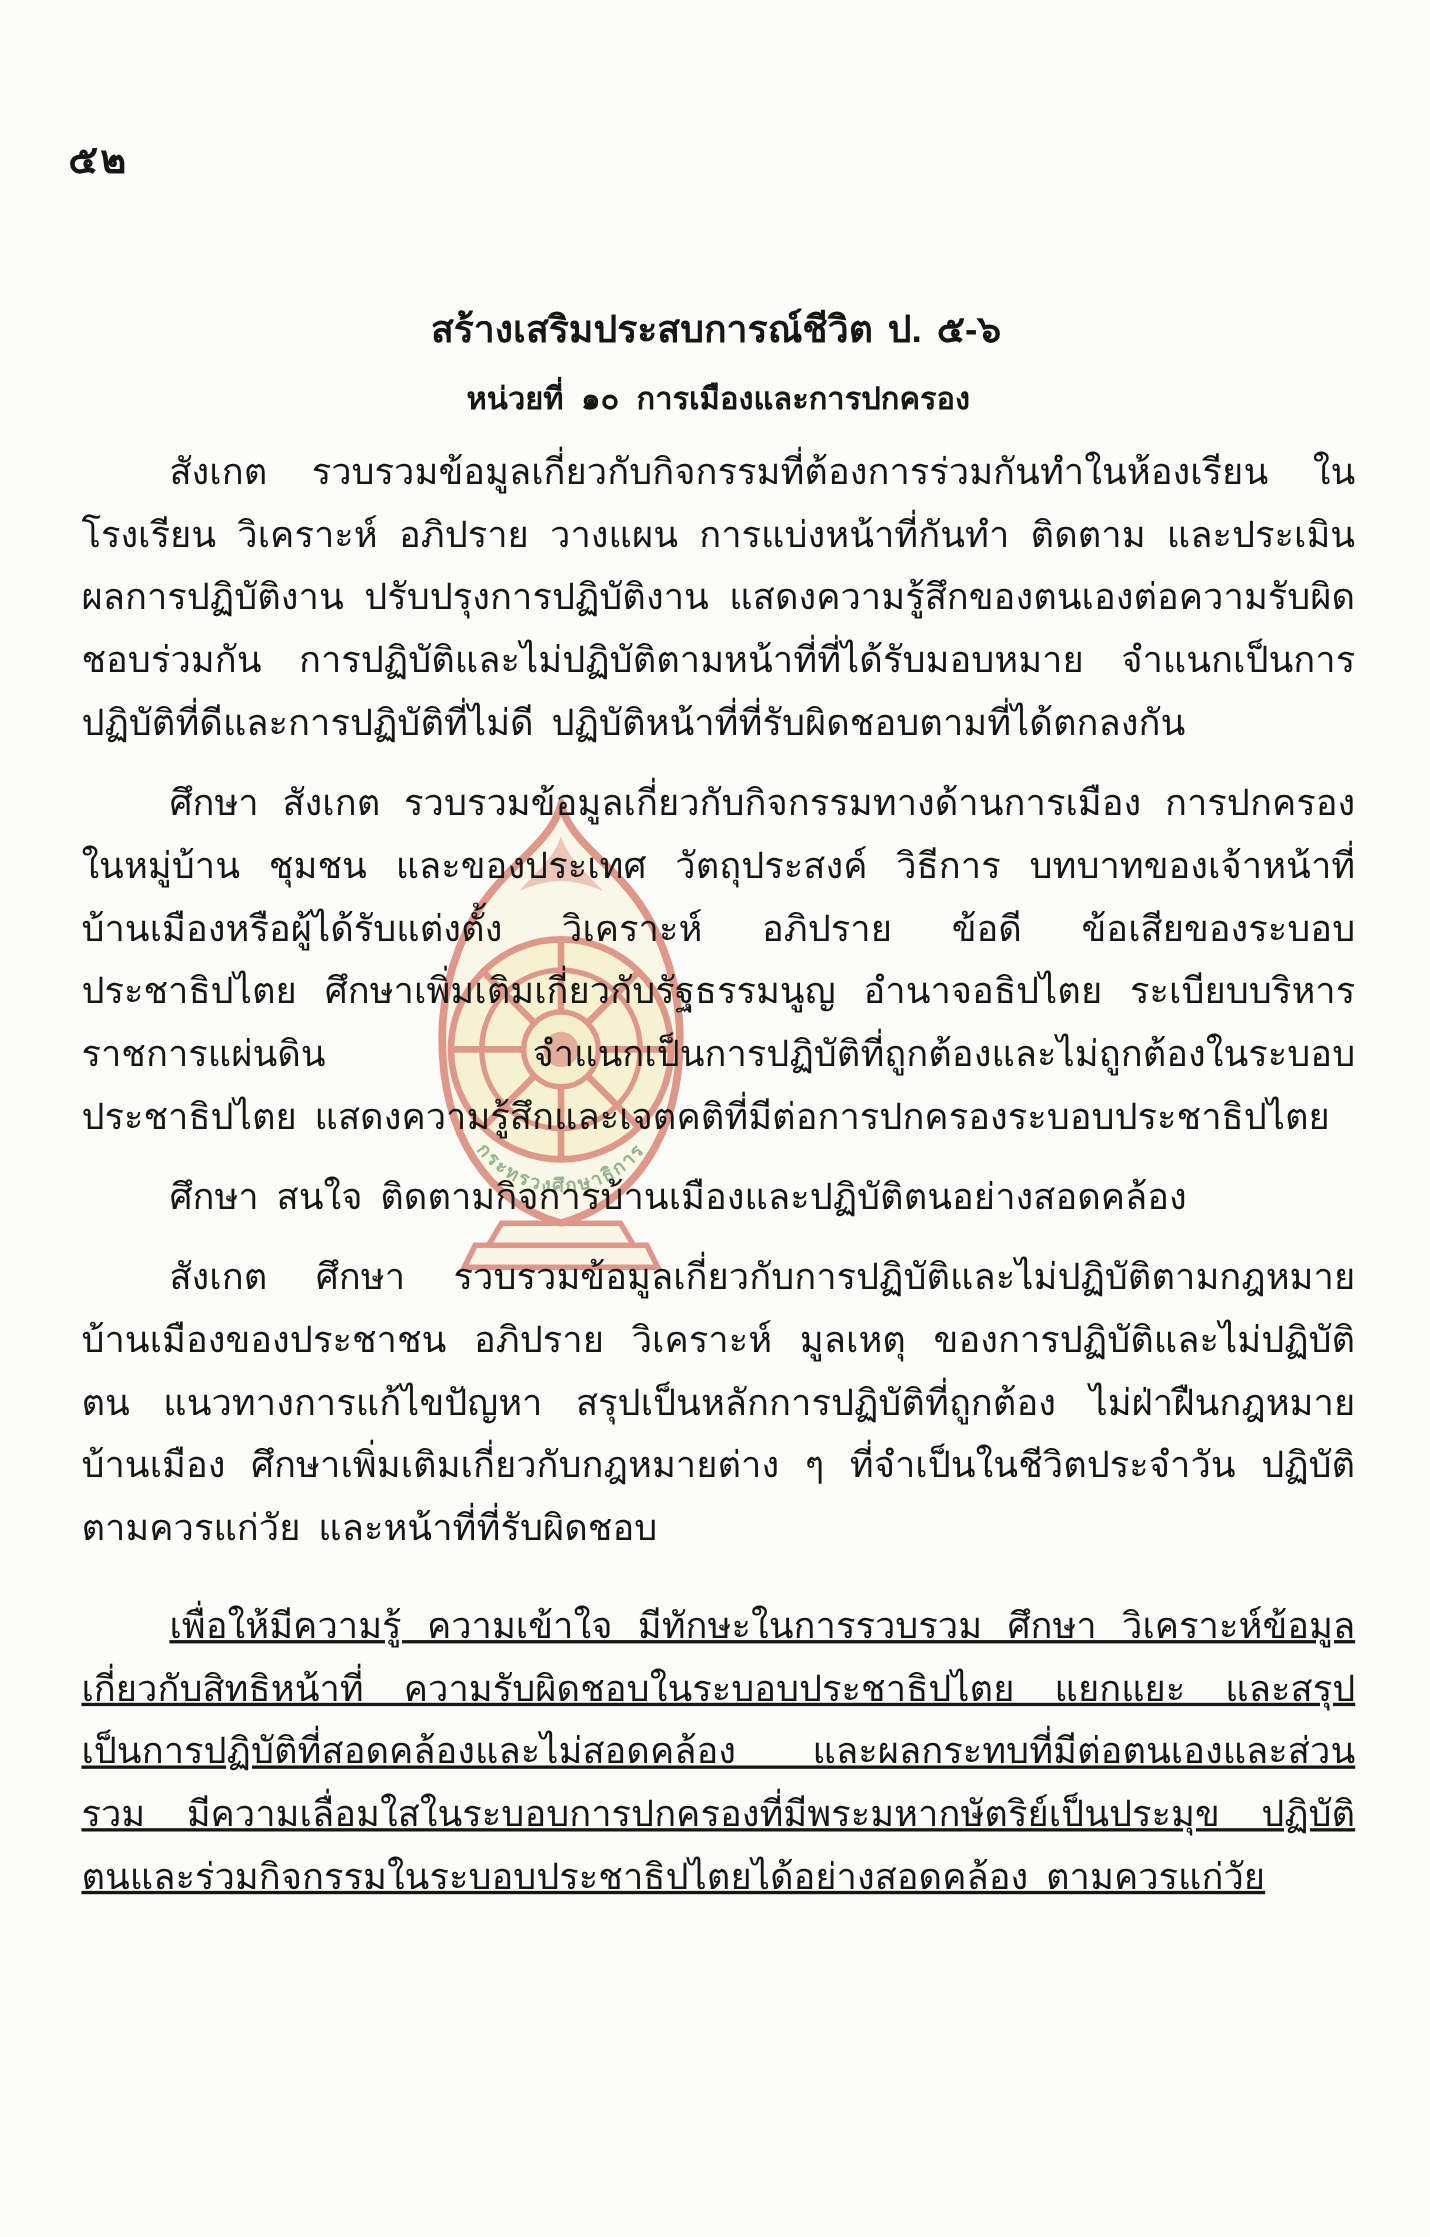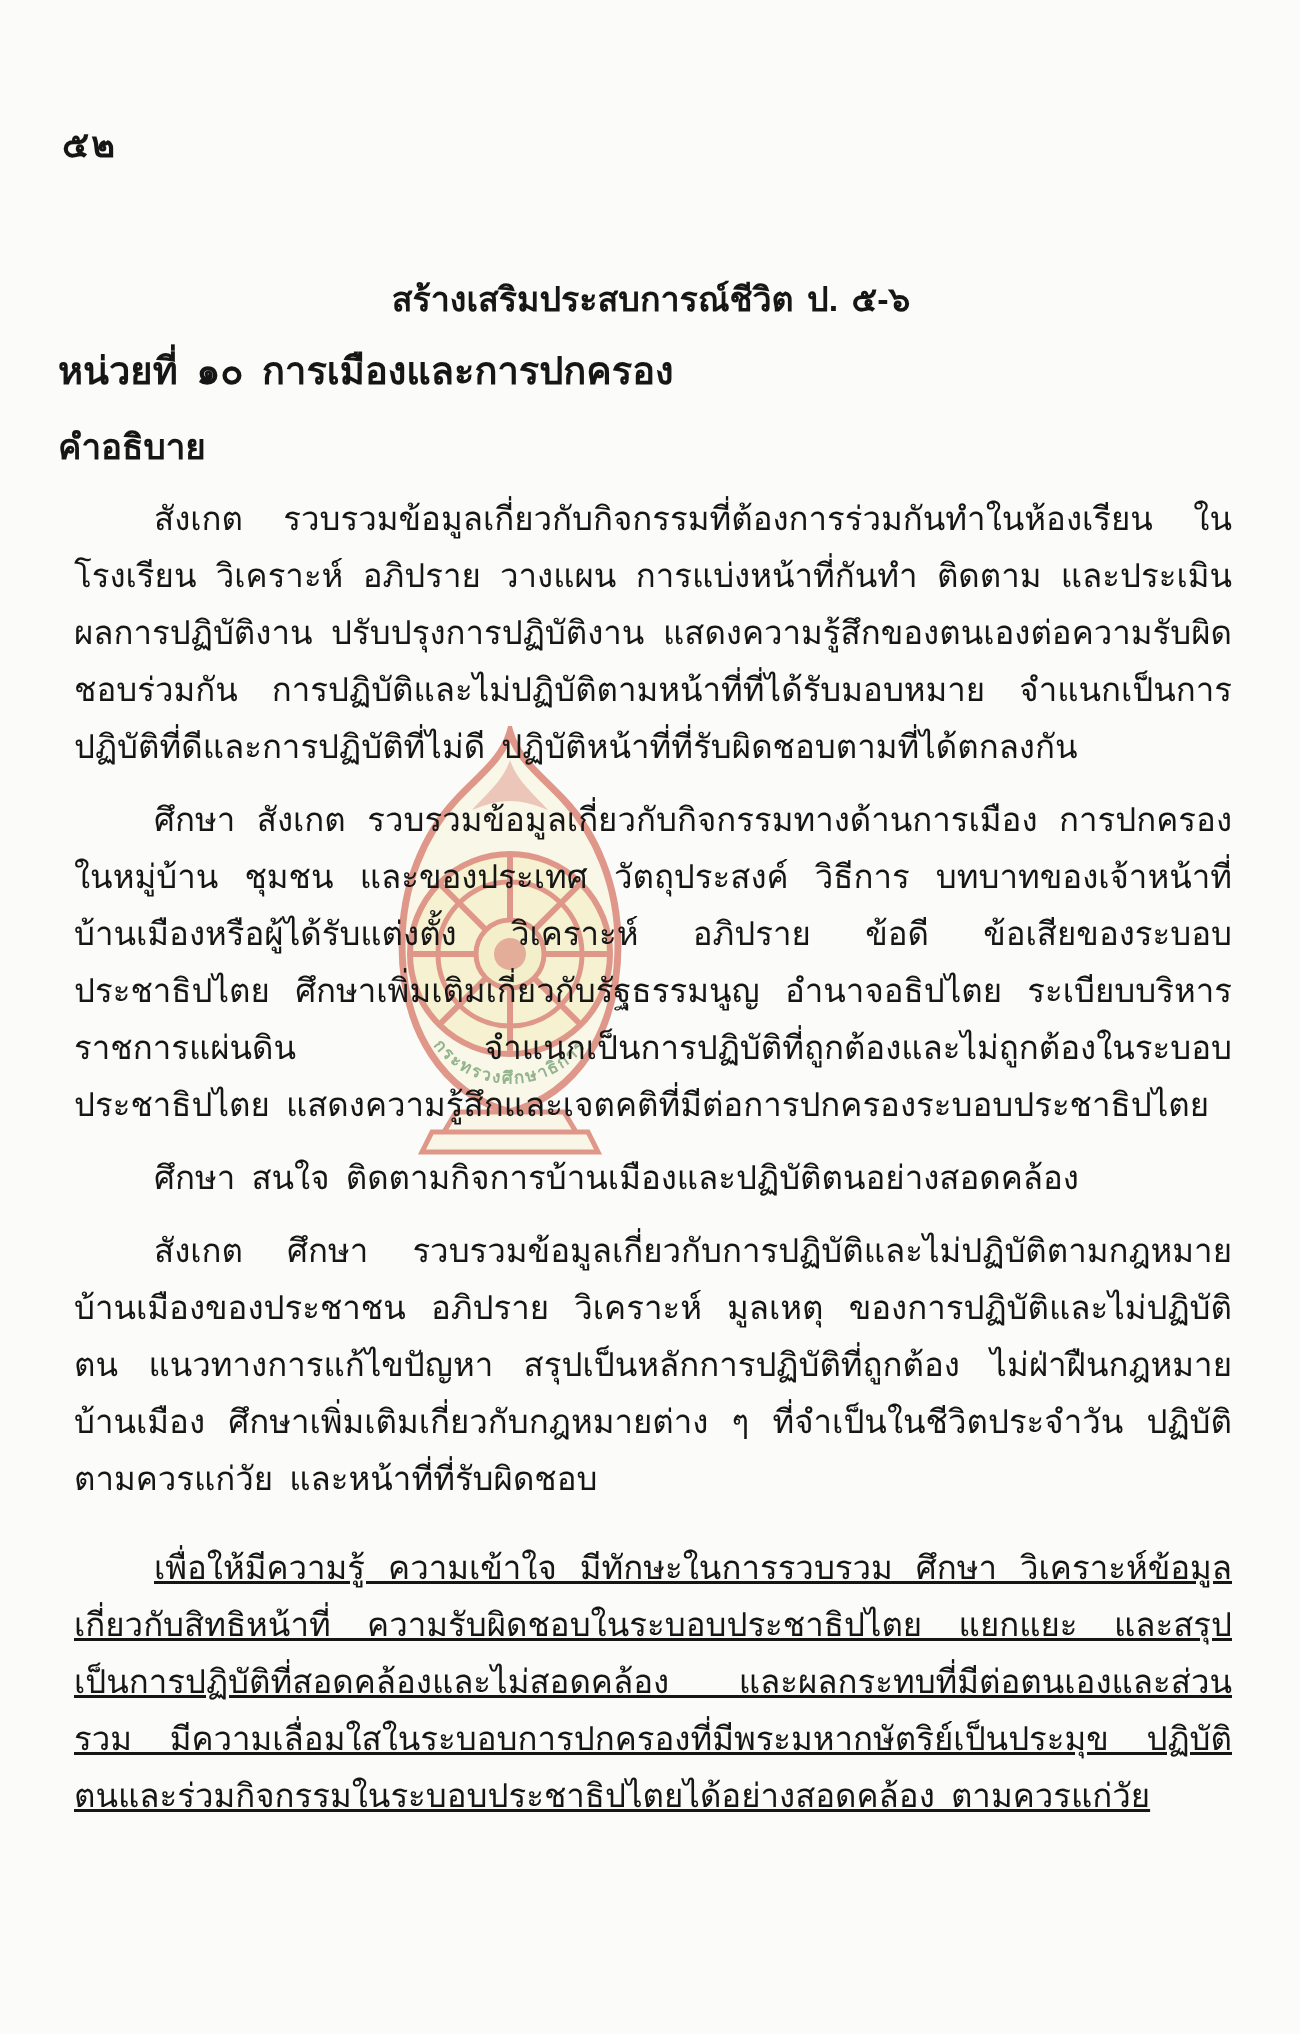--- a/index.html
+++ b/index.html
@@ -25,7 +25,7 @@
     padding-right:4px;word-spacing:4px;
   }
   .unit-title{
-    font-weight:bold;font-size:38px;
+    text-align:center;font-weight:bold;font-size:28px;
     margin-top:14px;word-spacing:8px;
   }
   .section-heading{

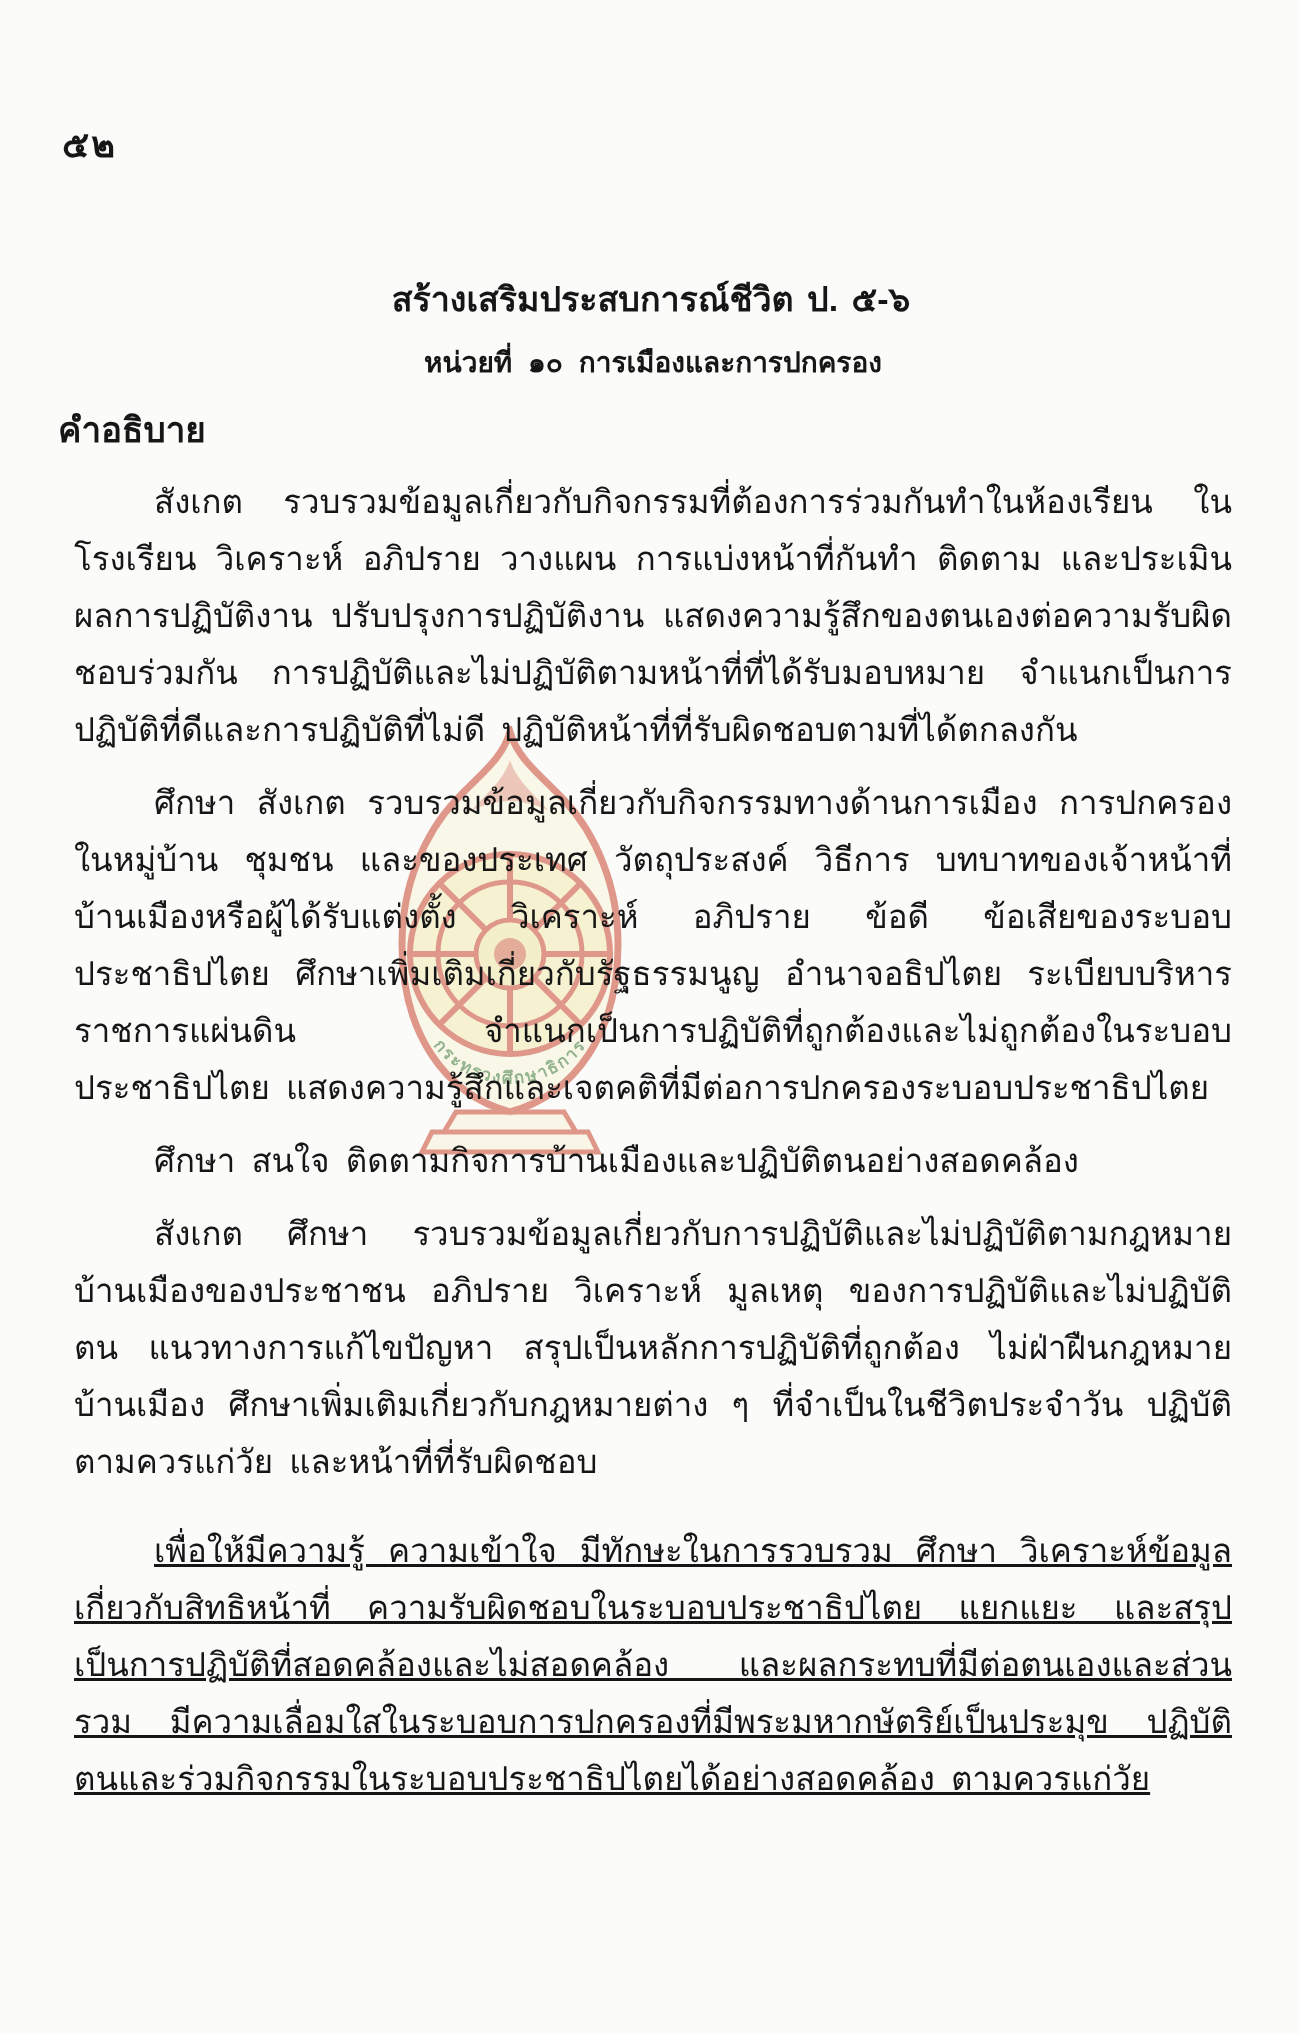--- a/index.html
+++ b/index.html
@@ -95,7 +95,6 @@
 
     <div class="unit-title">หน่วยที่ ๑๐ การเมืองและการปกครอง</div>
 
-    <div class="section-heading">คำอธิบาย</div>
 
     <div class="body-text">
       <p>สังเกต รวบรวมข้อมูลเกี่ยวกับกิจกรรมที่ต้องการร่วมกันทำในห้องเรียน ในโรงเรียน วิเคราะห์ อภิปราย วางแผน การแบ่งหน้าที่กันทำ ติดตาม และประเมินผลการปฏิบัติงาน ปรับปรุงการปฏิบัติงาน แสดงความรู้สึกของตนเองต่อความรับผิดชอบร่วมกัน การปฏิบัติและไม่ปฏิบัติตามหน้าที่ที่ได้รับมอบหมาย จำแนกเป็นการปฏิบัติที่ดีและการปฏิบัติที่ไม่ดี ปฏิบัติหน้าที่ที่รับผิดชอบตามที่ได้ตกลงกัน</p>

